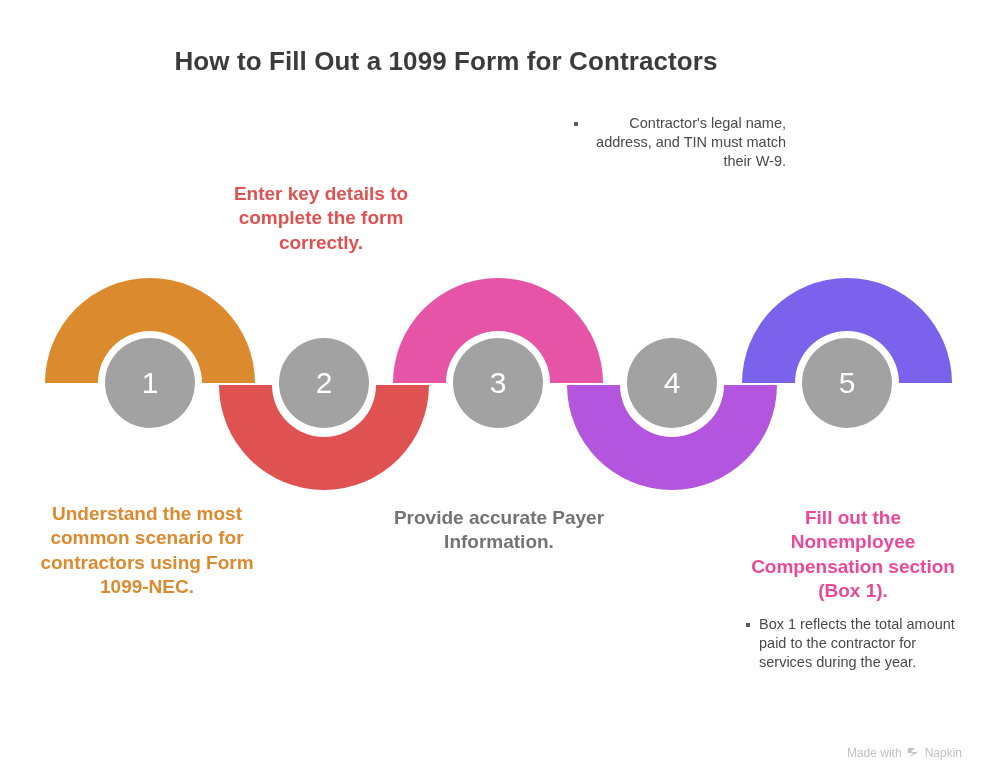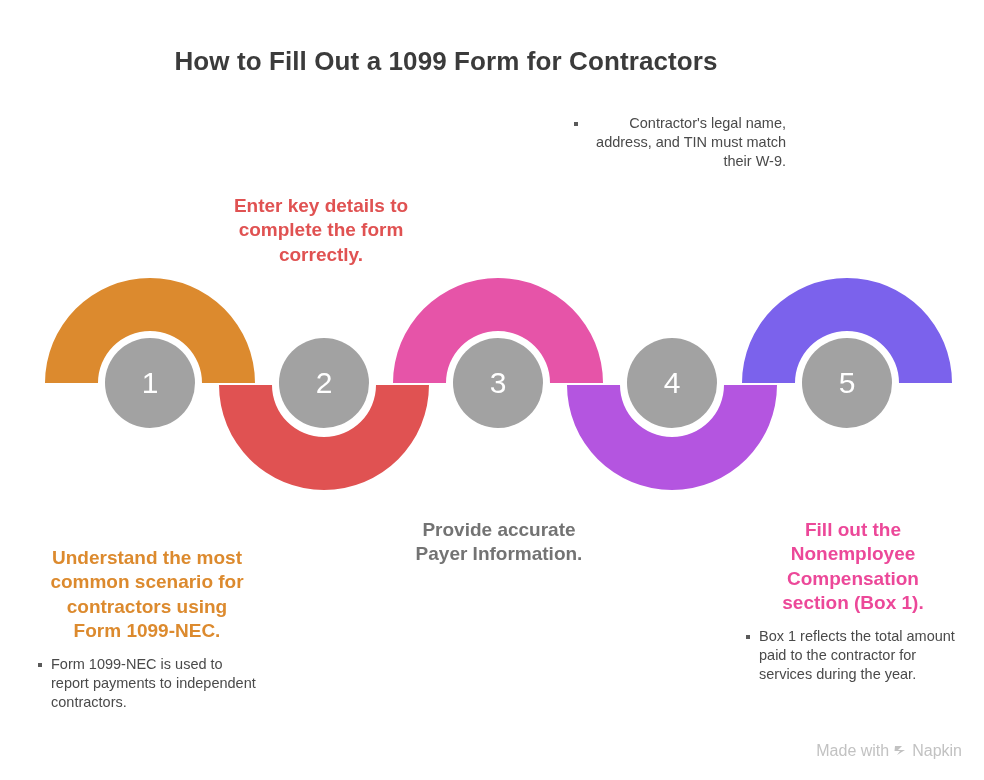--- a/index.html
+++ b/index.html
@@ -61,7 +61,7 @@
     font-size: 19px;
     font-weight: bold;
     line-height: 1.28;
-    margin: 12px;
+    margin: 0;
   }
   .bullet-list {
     margin: 12px 0 0 0;

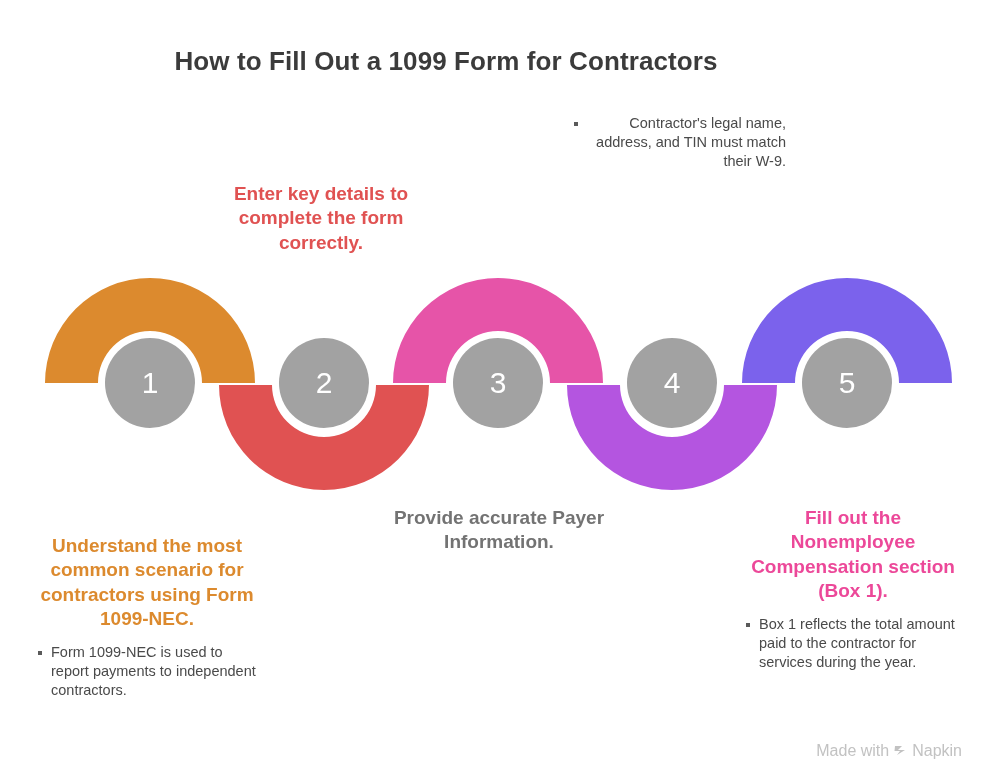--- a/index.html
+++ b/index.html
@@ -91,7 +91,7 @@
   }
 
   
-  #block-1 { left: 36px;  top: 534px; width: 222px; }
+  #block-1 { left: 36px;  top: 502px; width: 222px; }
   #block-2 { left: 214px; top: 182px; width: 214px; }
   #block-3 { left: 392px; top: 506px; width: 214px; }
   #block-4 { left: 572px; top: 114px; width: 214px; }

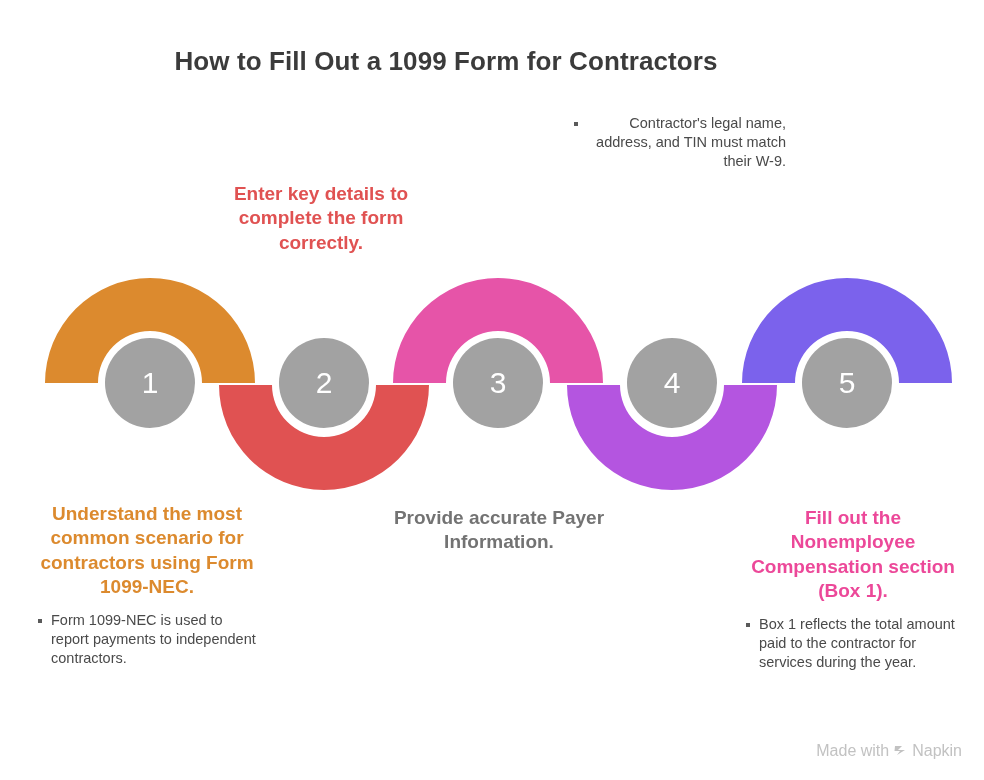--- a/index.html
+++ b/index.html
@@ -151,9 +151,6 @@
 
 <div class="label-block" id="block-1">
   <p class="label-heading" style="color:#dc8a2e;">Understand the most common scenario for contractors using Form 1099-NEC.</p>
-  <ul class="bullet-list">
-    <li class="bullet-item">Form 1099-NEC is used to report payments to independent contractors.</li>
-  </ul>
 </div>
 
 <div class="label-block" id="block-2">

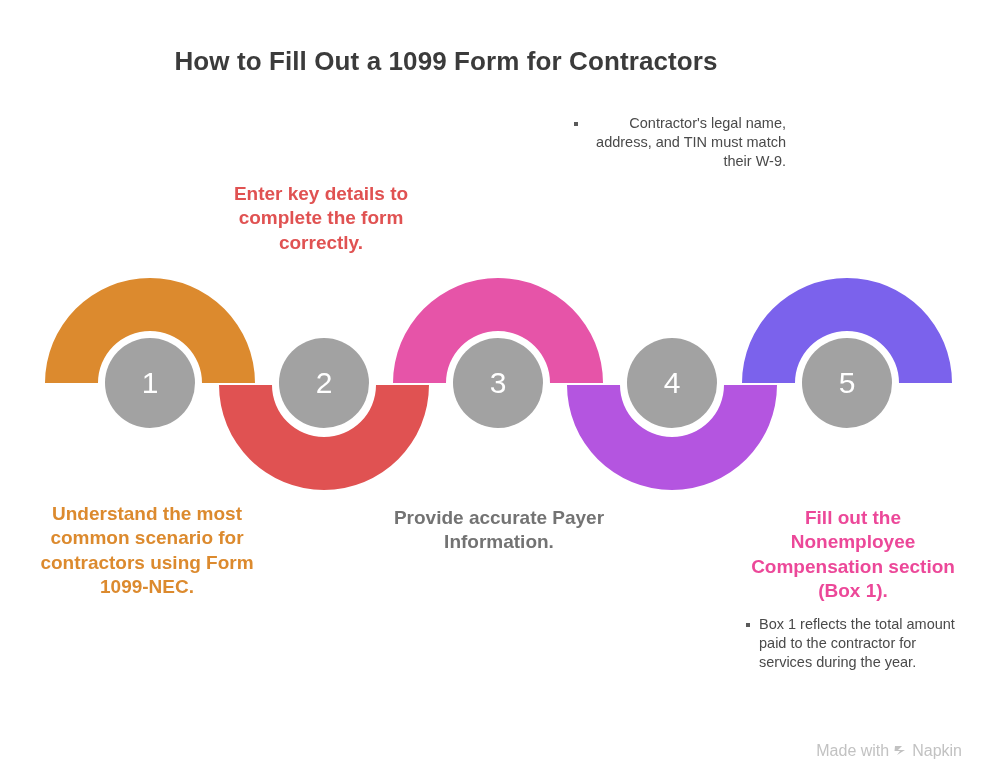--- a/index.html
+++ b/index.html
@@ -105,7 +105,7 @@
     display: flex;
     align-items: center;
     gap: 5px;
-    font-size: 16px;
+    font-size: 12px;
     color: #c2c2c2;
   }
   #watermark .napkin-mark {

